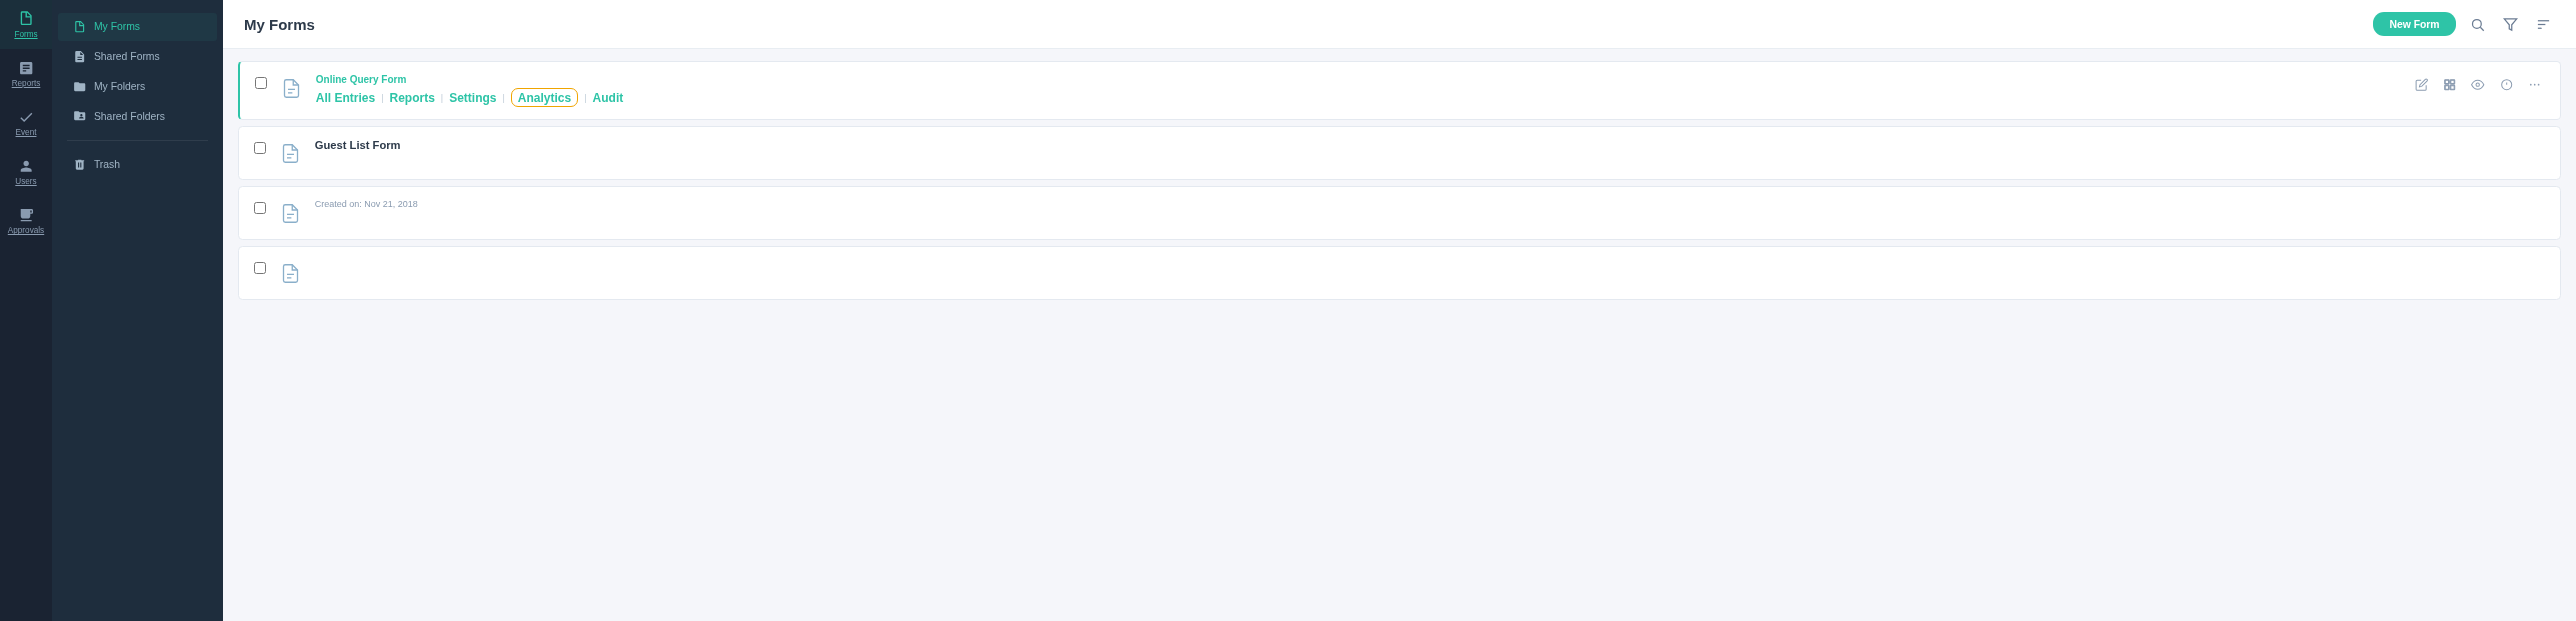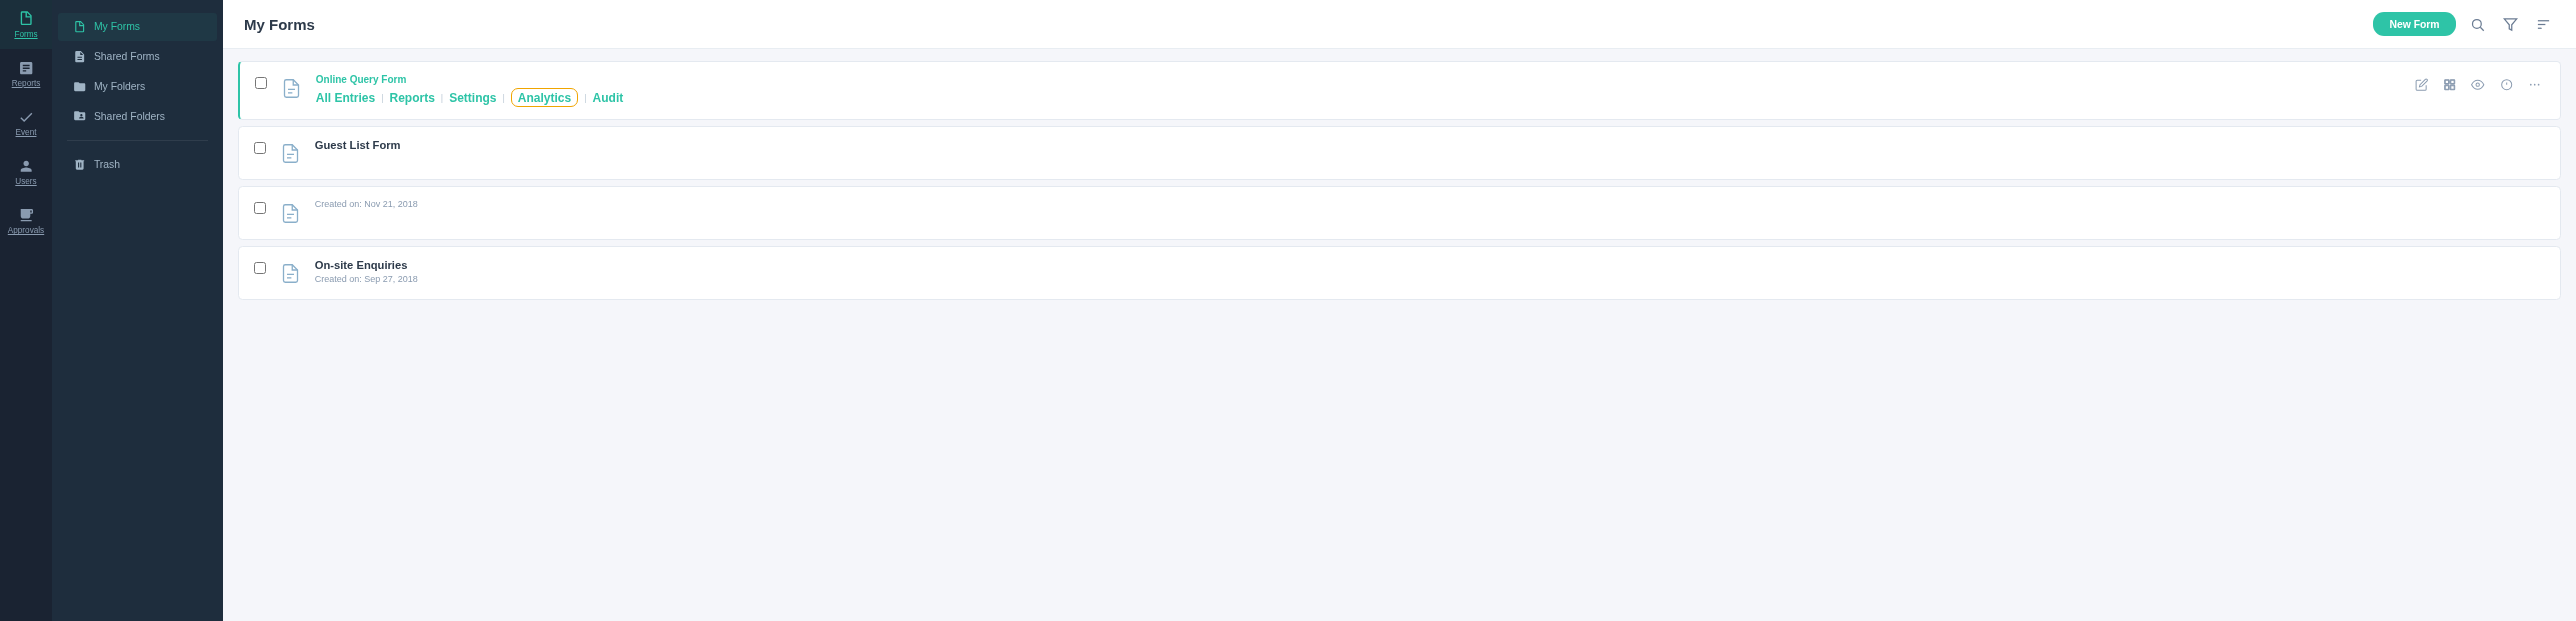--- a/index.html
+++ b/index.html
@@ -400,12 +400,6 @@
             <line x1="8" y1="17" x2="13" y2="17"></line>
           </svg>
       </div>
-      <div class="form-info">
-        <div class="form-name-plain">On-site Enquiries</div>
-        <div class="form-meta">
-          <span>Created on: Sep 27, 2018</span>
-        </div>
-      </div>
     </div>
 
   </div>

